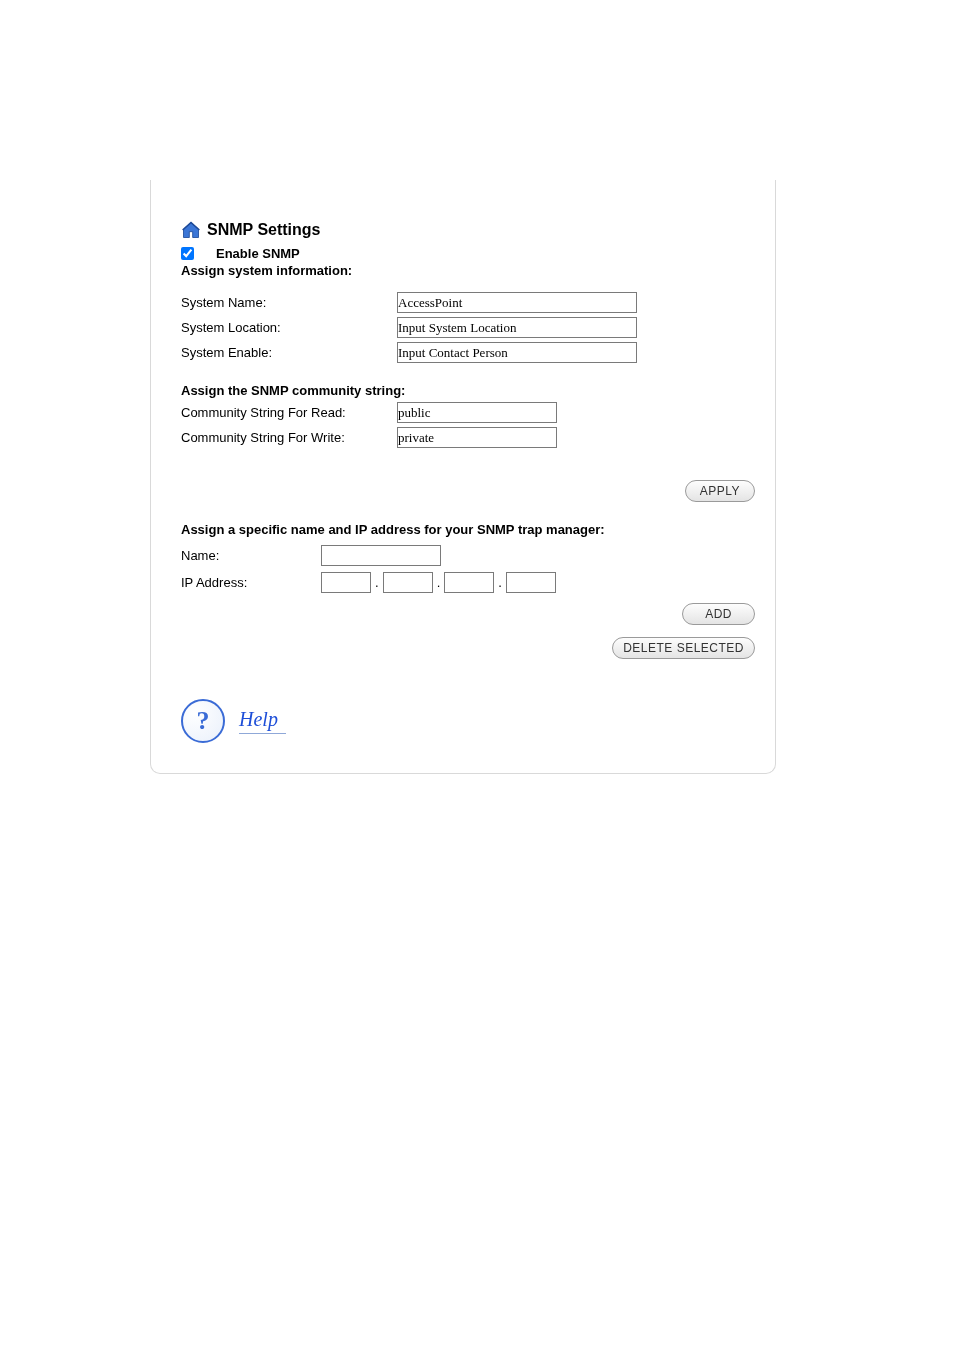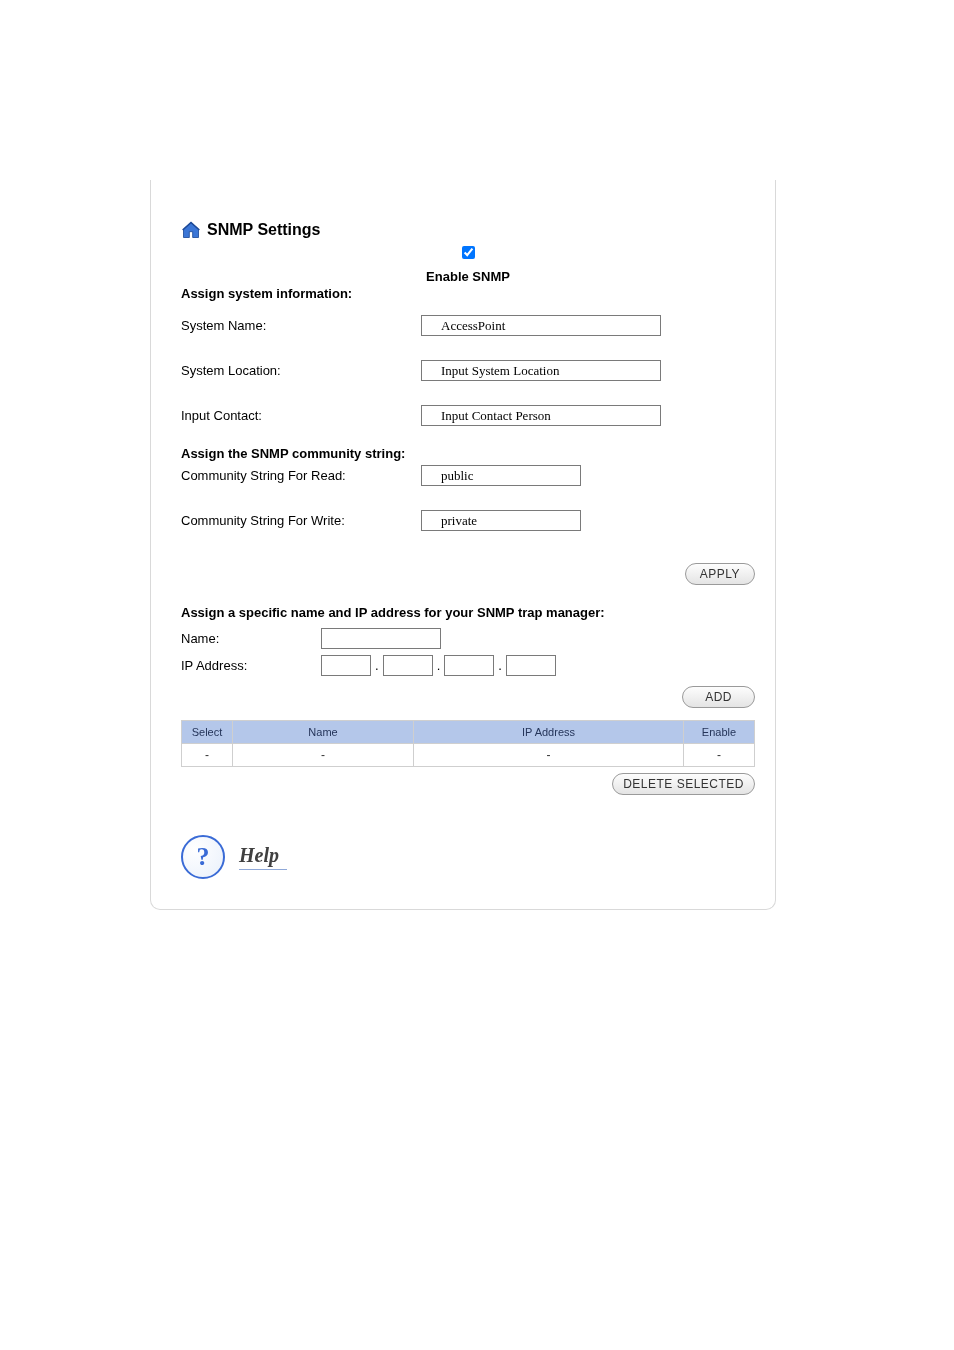--- a/index.html
+++ b/index.html
@@ -34,10 +34,9 @@
   .enable-row {
     display: flex;
     align-items: center;
-    gap: 10px;
+    gap: 22px;
     margin-bottom: 0;
     font-weight: bold;
-    flex-direction: column;
   }
   .enable-row input { margin: 0; }
   .section-heading {

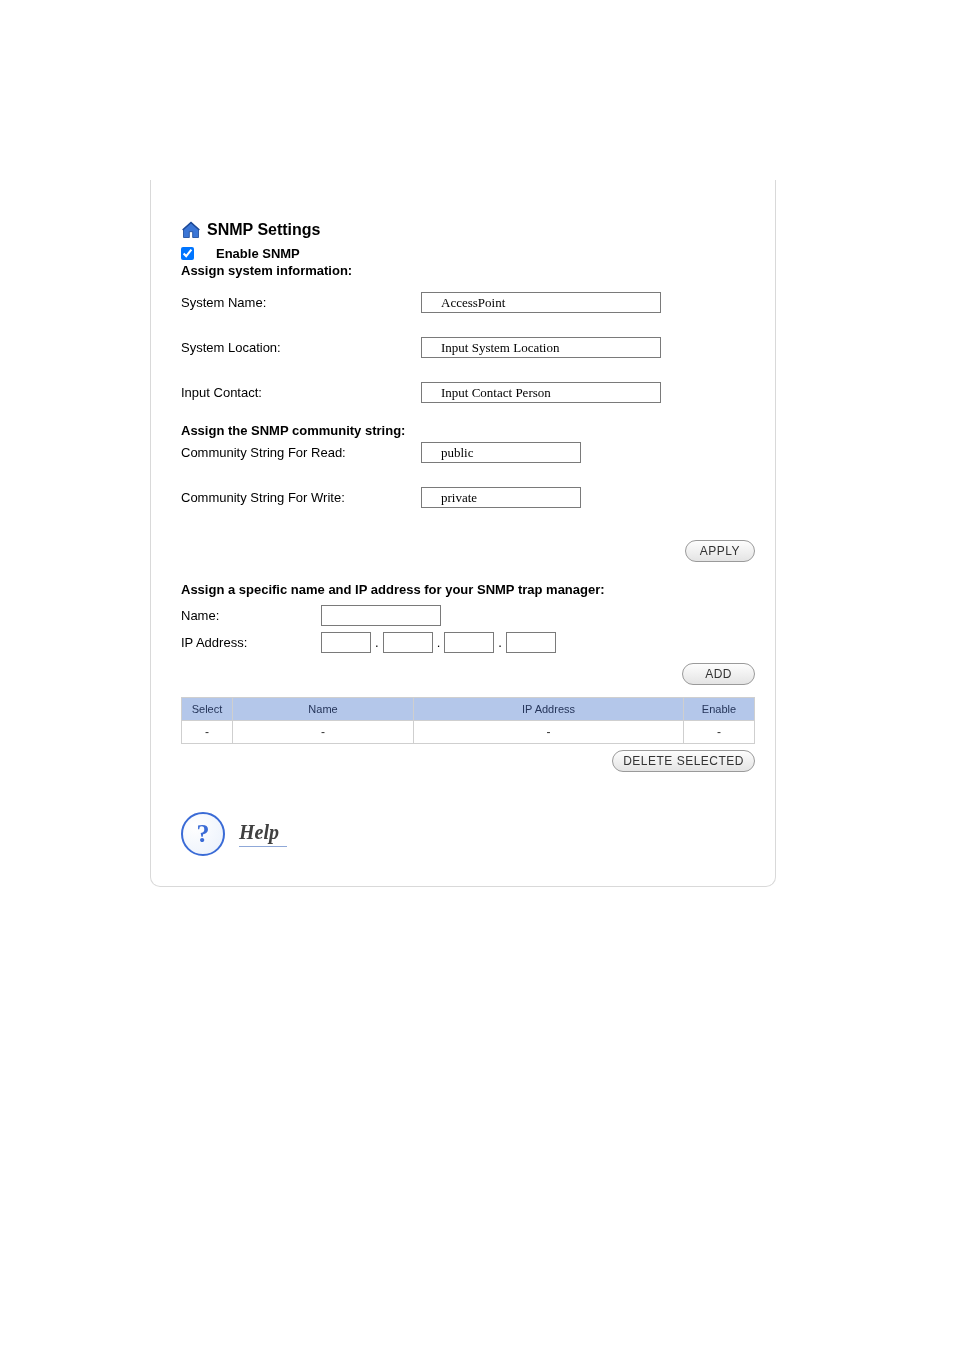--- a/index.html
+++ b/index.html
@@ -49,7 +49,6 @@
     row-gap: 4px;
     align-items: center;
     margin-bottom: 20px;
-    gap: 24px;
   }
   .form-grid.short {
     grid-template-columns: 216px 160px;

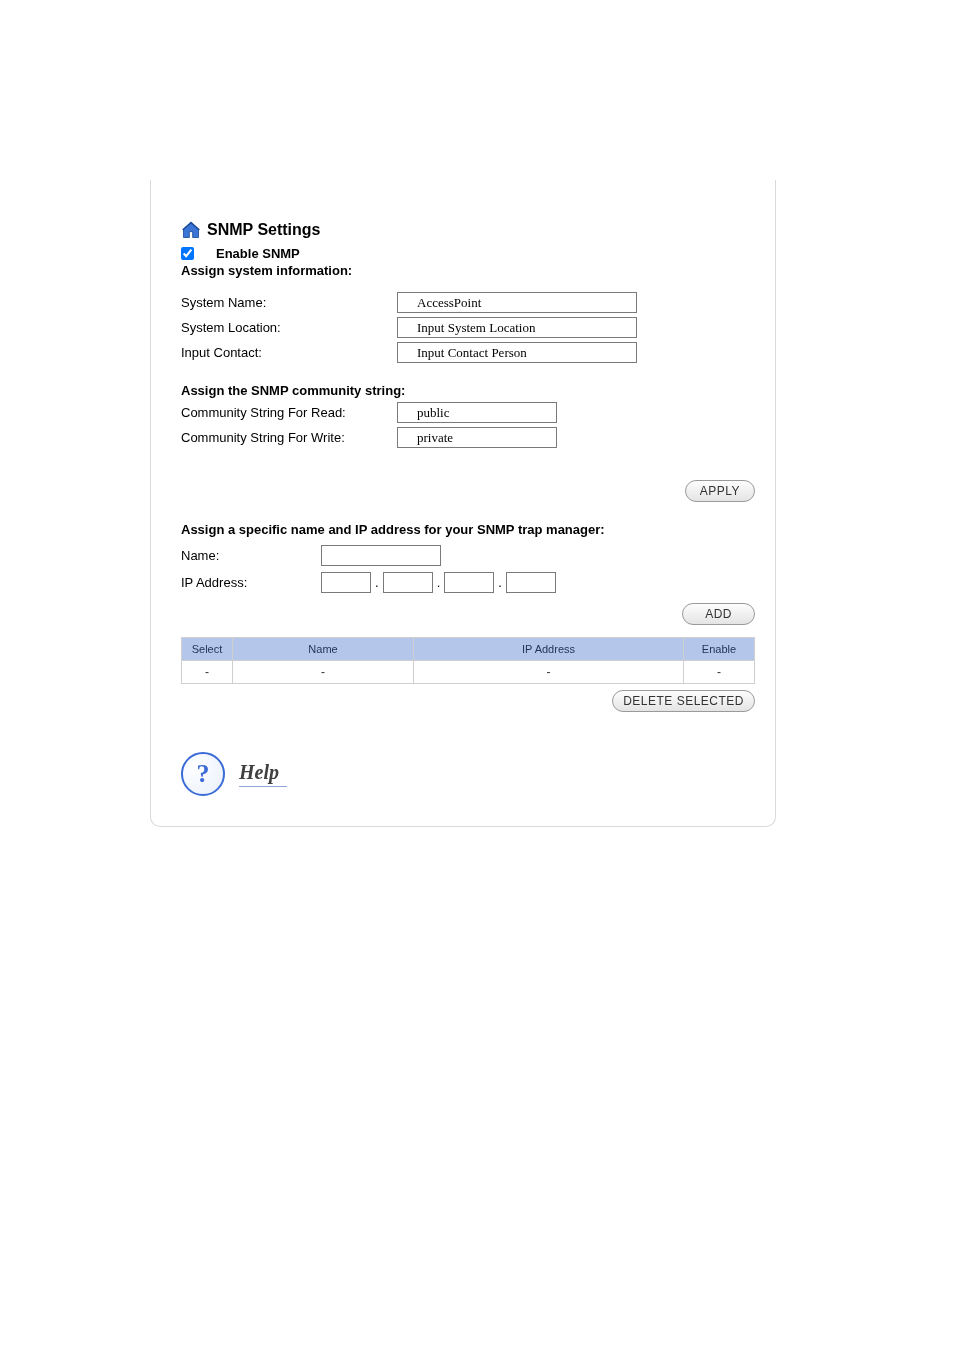--- a/index.html
+++ b/index.html
@@ -60,7 +60,7 @@
     font-size: 13px;
     height: 21px;
     border: 1px solid #7a7a7a;
-    padding: 1px 19px;
+    padding: 1px 0;
     width: 100%;
   }
   .apply-row, .add-row, .delete-row {

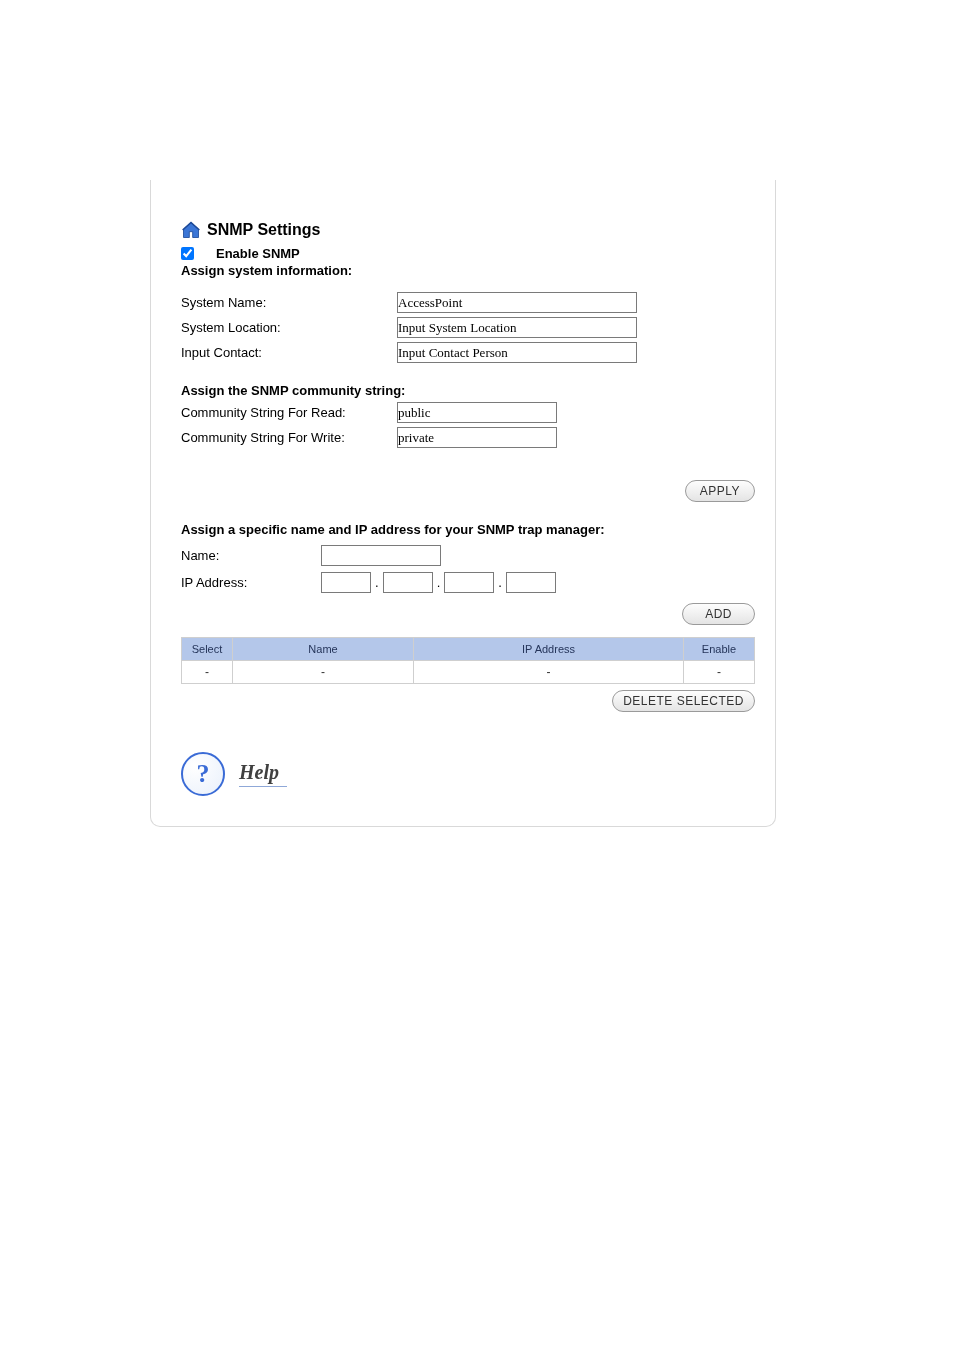--- a/index.html
+++ b/index.html
@@ -194,7 +194,7 @@
     <input class="txt" type="text" value="AccessPoint" style="">
     <label>System Location:</label>
     <input class="txt" type="text" value="Input System Location" style="">
-    <label>Input Contact:</label>
+    <label>System Enable:</label>
     <input class="txt" type="text" value="Input Contact Person" style="">
   </div>
 

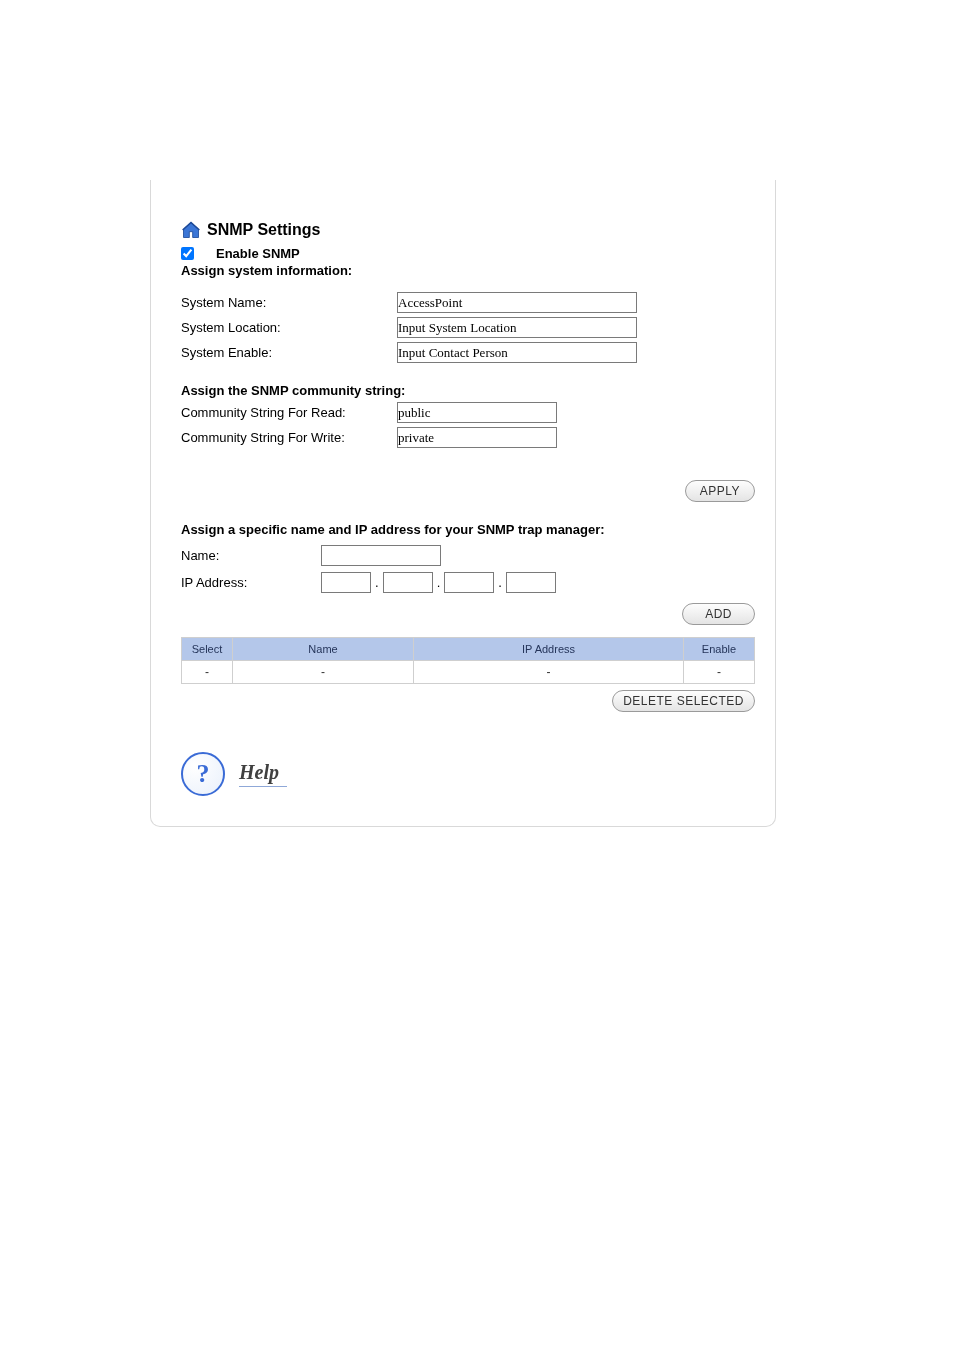--- a/index.html
+++ b/index.html
@@ -232,24 +232,6 @@
     <button class="pill-btn" style="padding:3px 22px">ADD</button>
   </div>
 
-  <table class="trap-table">
-    <thead>
-      <tr>
-        <th class="col-select">Select</th>
-        <th class="col-name">Name</th>
-        <th class="col-ip">IP Address</th>
-        <th class="col-enable">Enable</th>
-      </tr>
-    </thead>
-    <tbody>
-      <tr>
-        <td>-</td>
-        <td>-</td>
-        <td>-</td>
-        <td>-</td>
-      </tr>
-    </tbody>
-  </table>
 
   <div class="delete-row">
     <button class="pill-btn wide">DELETE SELECTED</button>

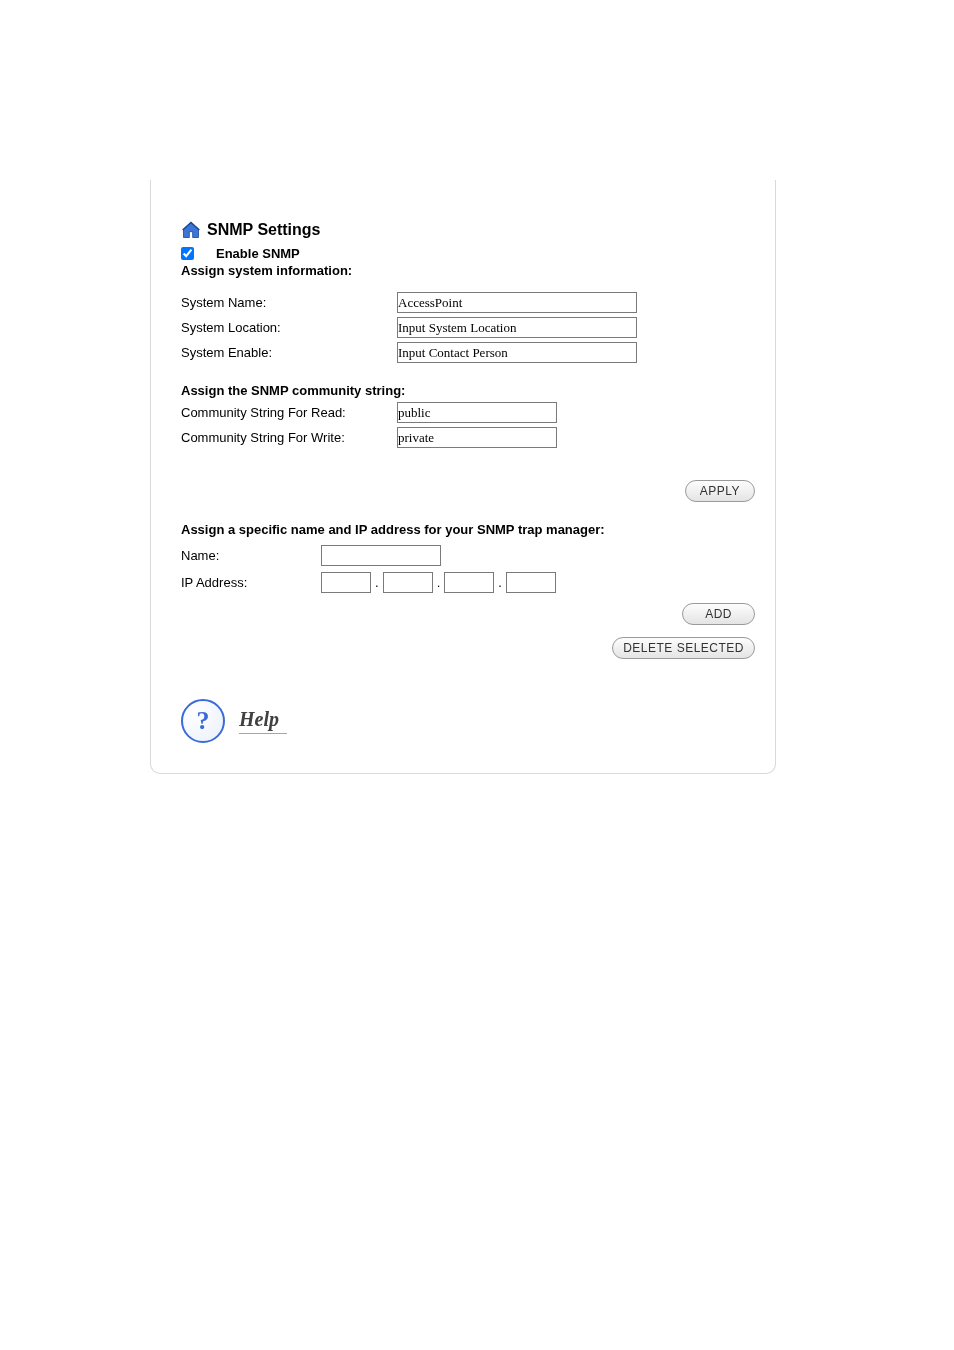--- a/index.html
+++ b/index.html
@@ -158,9 +158,9 @@
     font-family: Georgia, serif;
   }
   .help-text {
-    color: #404040;
+    color: #1d4ed8;
     font-style: italic;
-    font-weight: bold;
+    font-weight: normal;
     font-size: 20px;
     border-bottom: 1px solid #8fa8d8;
     padding: 0 8px 2px 0;

